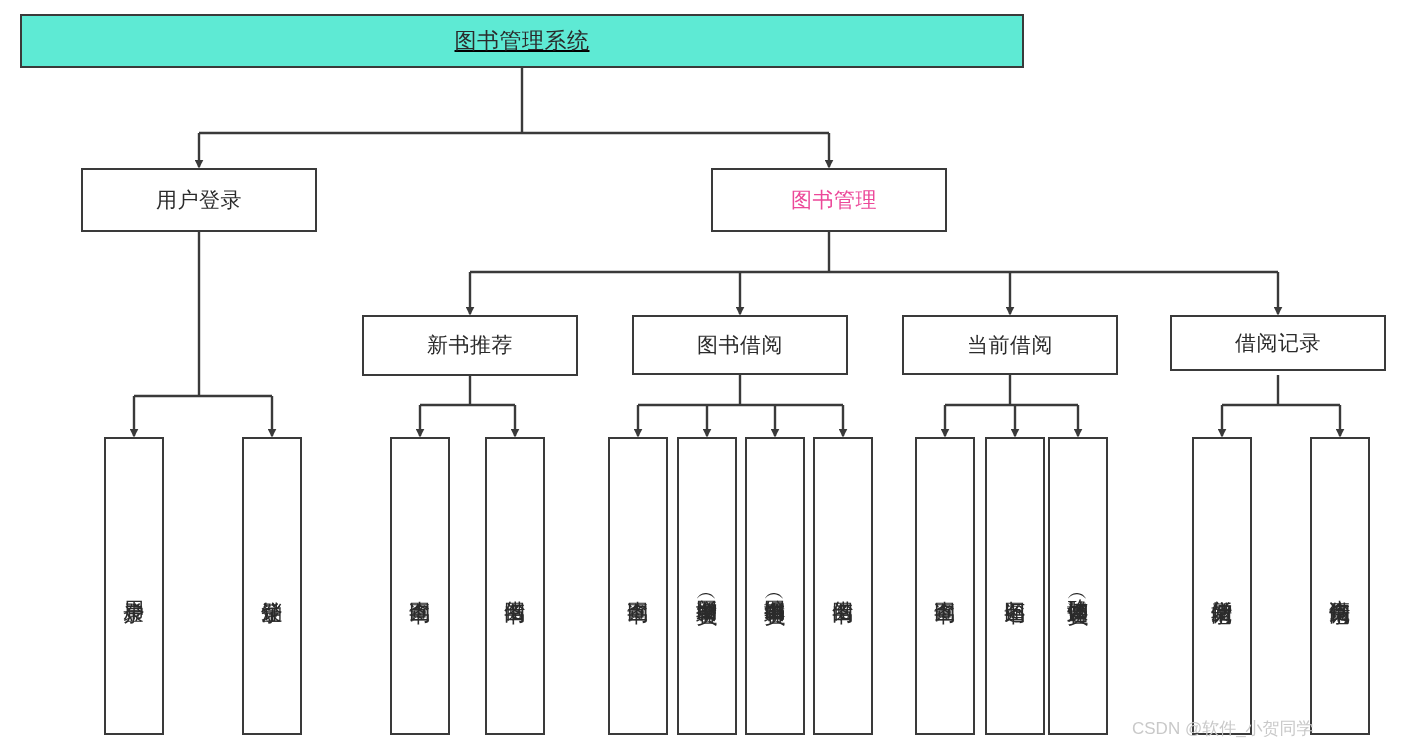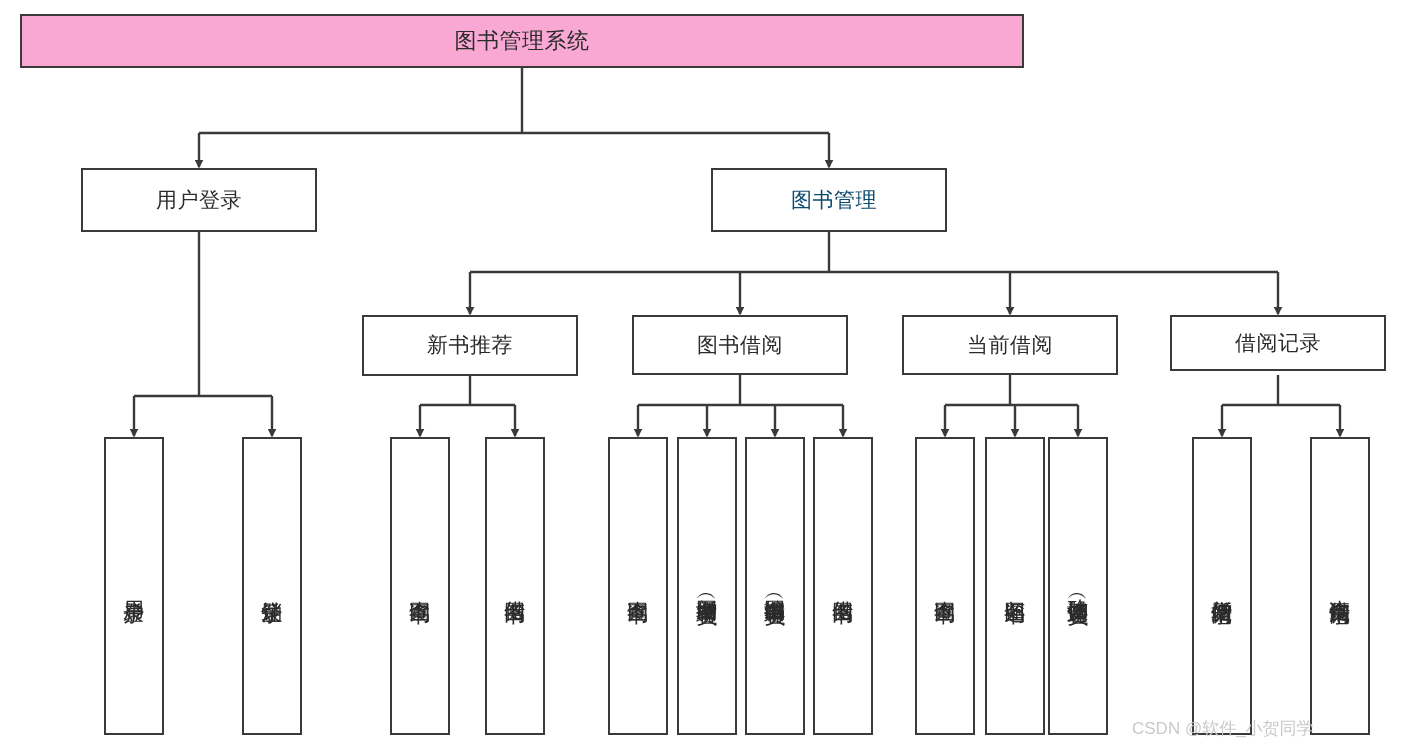--- a/index.html
+++ b/index.html
@@ -109,7 +109,7 @@
       </g>
   </svg>
   <div id="nodes">
-      <div class="node horizontal root" style="left: 20px; top: 14px; width: 1004px; height: 54px; border-color: rgb(58, 58, 58); background: #f9a8d4;">
+      <div class="node horizontal root" style="left: 20px; top: 14px; width: 1004px; height: 54px; border-color: rgb(58, 58, 58); background: #5eead4; text-decoration: underline;">
         <span class="node-label" style="color: rgb(43, 43, 43);">图书管理系统</span>
       </div>
       <div class="node horizontal" style="left: 81px; top: 168px; width: 236px; height: 64px; border-color: rgb(58, 58, 58); background: rgb(255, 255, 255);">

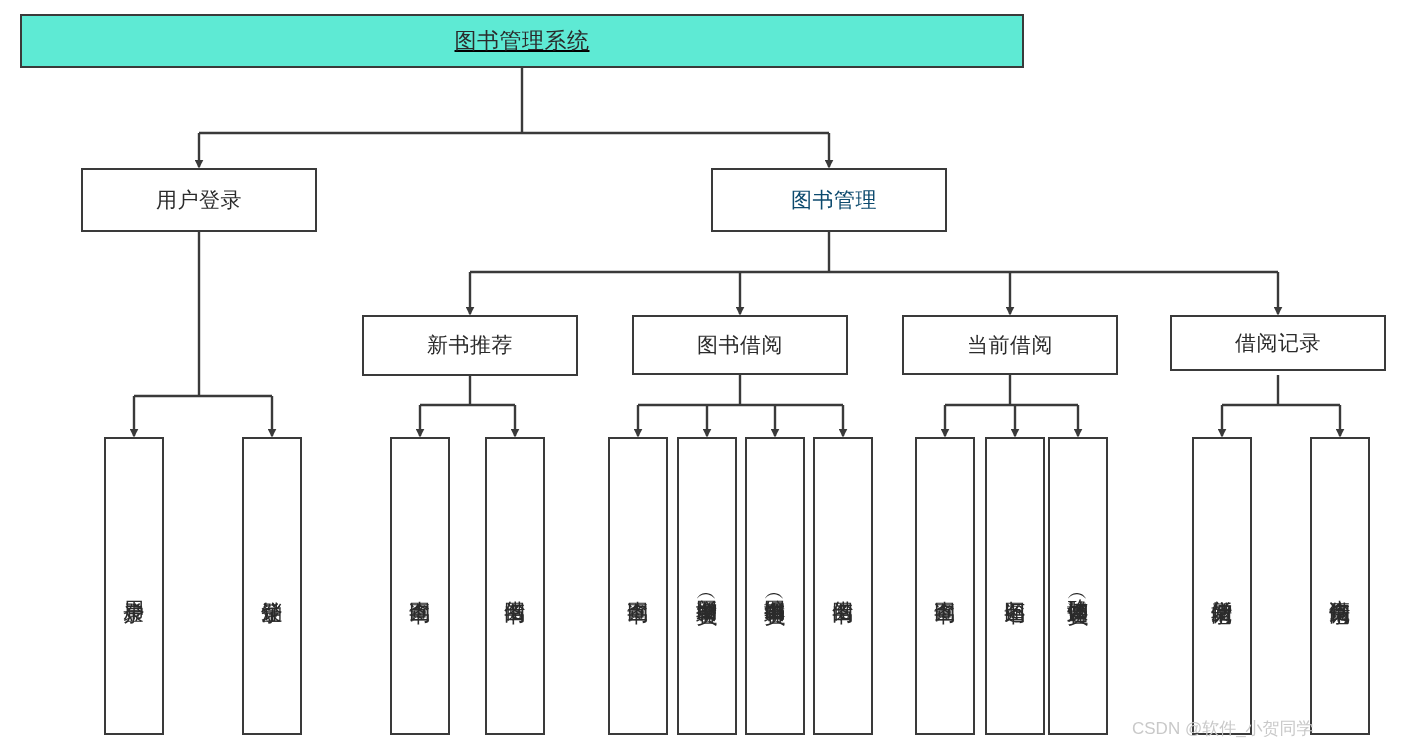--- a/index.html
+++ b/index.html
@@ -116,7 +116,7 @@
         <span class="node-label" style="color: rgb(43, 43, 43);">用户登录</span>
       </div>
       <div class="node horizontal" style="left: 711px; top: 168px; width: 236px; height: 64px; border-color: rgb(58, 58, 58); background: rgb(255, 255, 255);">
-        <span class="node-label" style="color: #0c4a6e; margin-left: 10px;">图书管理</span>
+        <span class="node-label" style="color: #ec4899; margin-left: 10px;">图书管理</span>
       </div>
       <div class="node horizontal" style="left: 362px; top: 315px; width: 216px; height: 61px; border-color: rgb(58, 58, 58); background: rgb(255, 255, 255);">
         <span class="node-label" style="color: rgb(43, 43, 43);">新书推荐</span>

